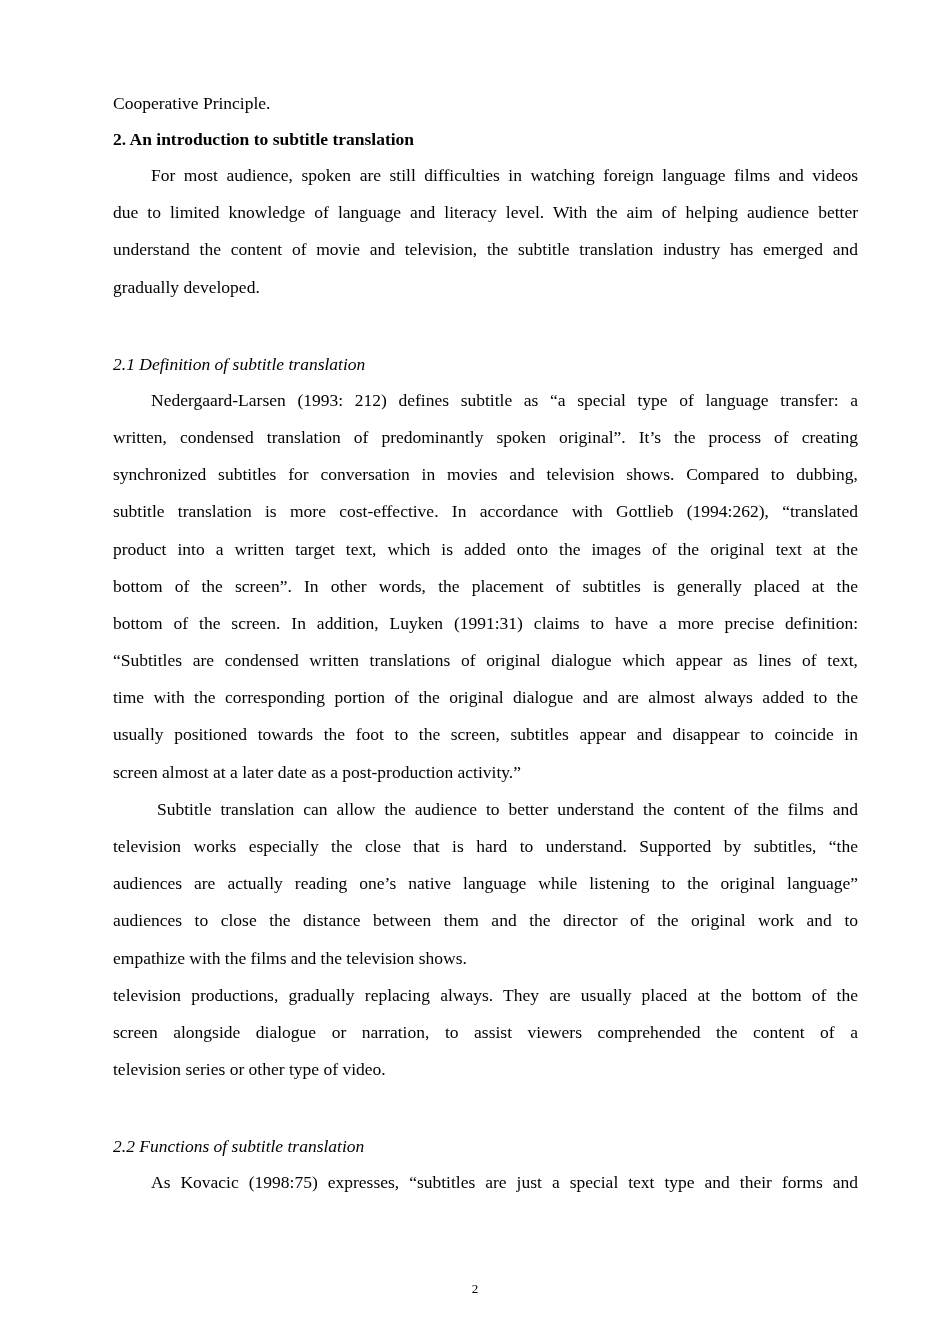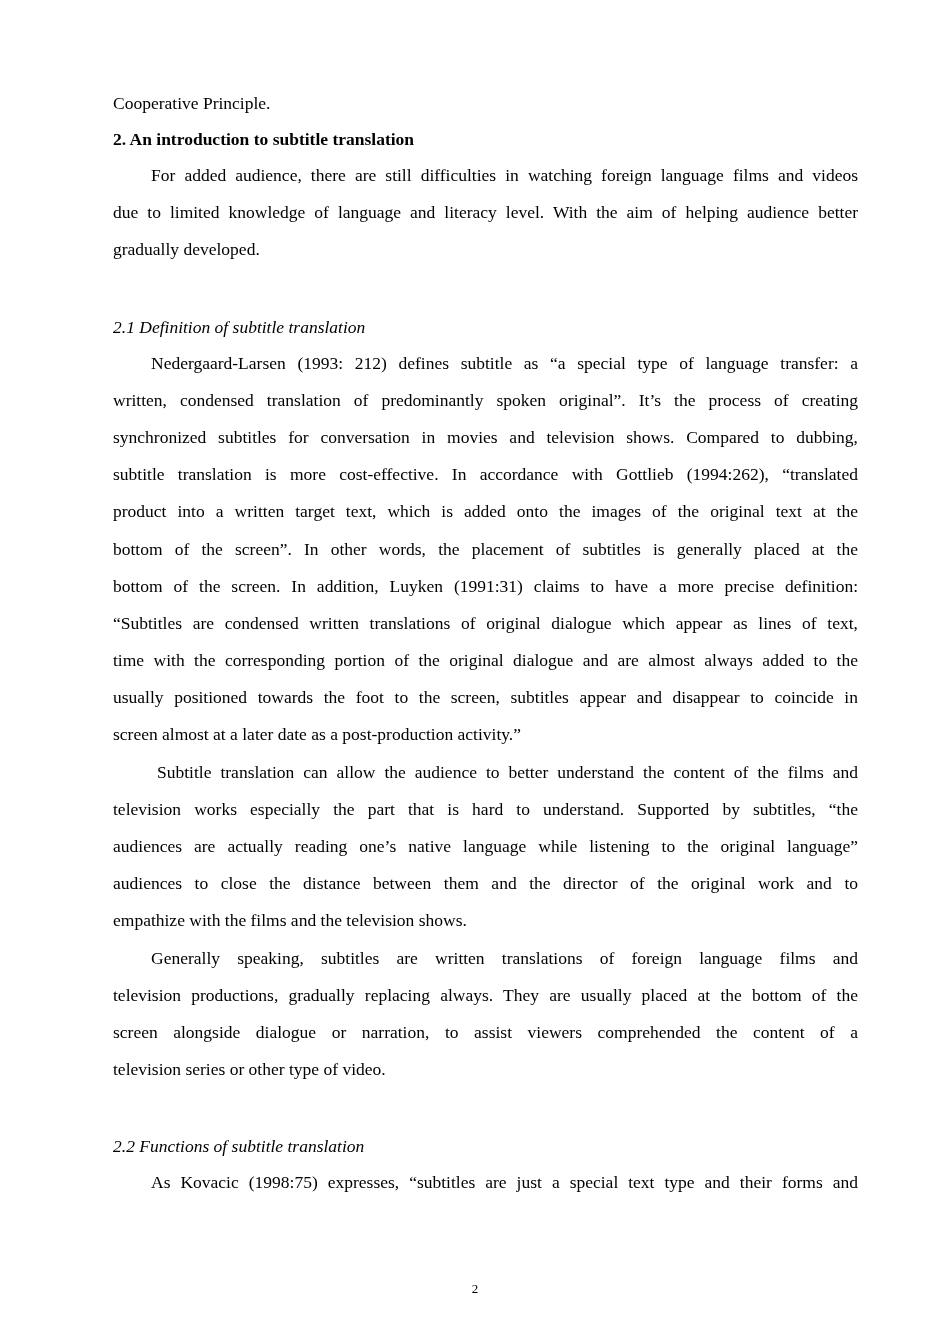--- a/index.html
+++ b/index.html
@@ -83,7 +83,7 @@
     <div class="line heading-bold">2. An introduction to subtitle translation</div>
 
     <div>
-      <div class="line indent">For added audience, there are still difficulties in watching foreign language films and videos</div>
+      <div class="line indent">For most audience, spoken are still difficulties in watching foreign language films and videos</div>
       <div class="line">due to limited knowledge of language and literacy level. With the aim of helping audience better</div>
       <div class="line last">gradually developed.</div>
     </div>

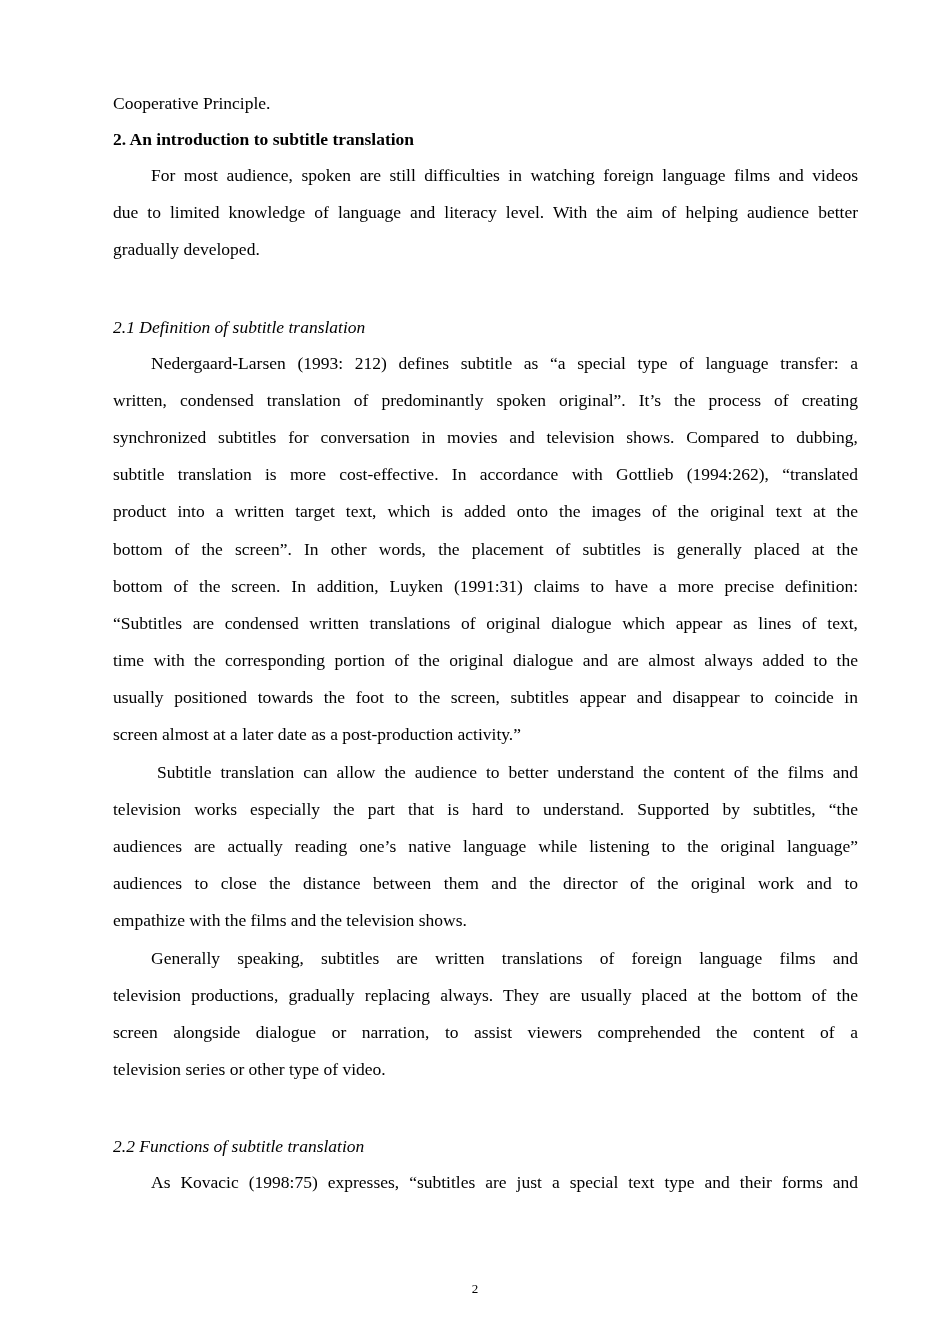--- a/index.html
+++ b/index.html
@@ -85,6 +85,7 @@
     <div>
       <div class="line indent">For most audience, spoken are still difficulties in watching foreign language films and videos</div>
       <div class="line">due to limited knowledge of language and literacy level. With the aim of helping audience better</div>
+      <div class="line">understand the content of movie and television, the subtitle translation industry has emerged and</div>
       <div class="line last">gradually developed.</div>
     </div>
 

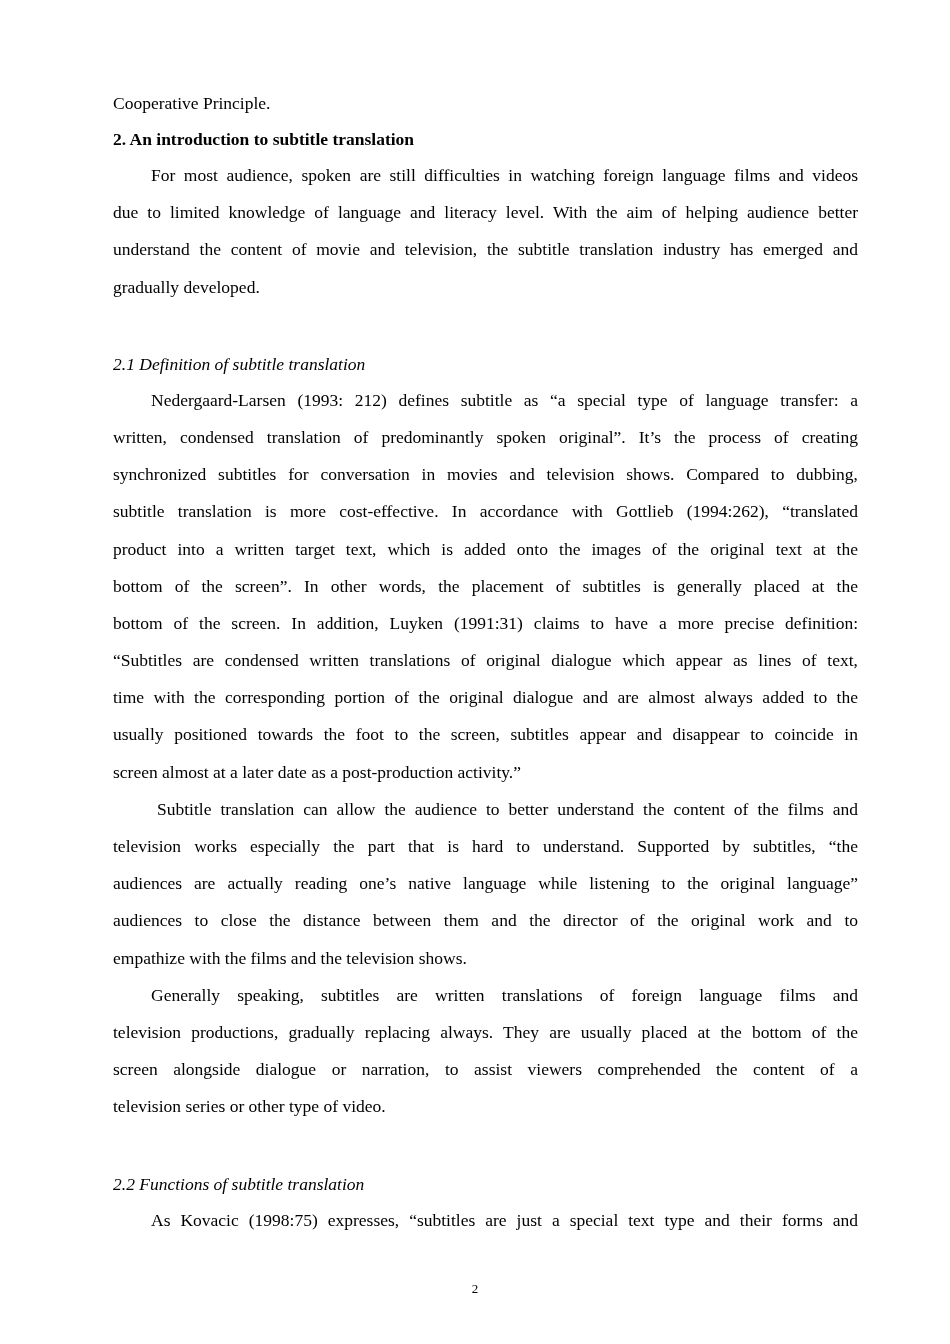--- a/index.html
+++ b/index.html
@@ -107,7 +107,7 @@
 
     <div>
       <div class="line indent-extra">Subtitle translation can allow the audience to better understand the content of the films and</div>
-      <div class="line">television works especially the part that is hard to understand. Supported by subtitles, “the</div>
+      <div class="line">television works especially the close that is hard to understand. Supported by subtitles, “the</div>
       <div class="line">audiences are actually reading one’s native language while listening to the original language”</div>
       <div class="line">audiences to close the distance between them and the director of the original work and to</div>
       <div class="line last">empathize with the films and the television shows.</div>

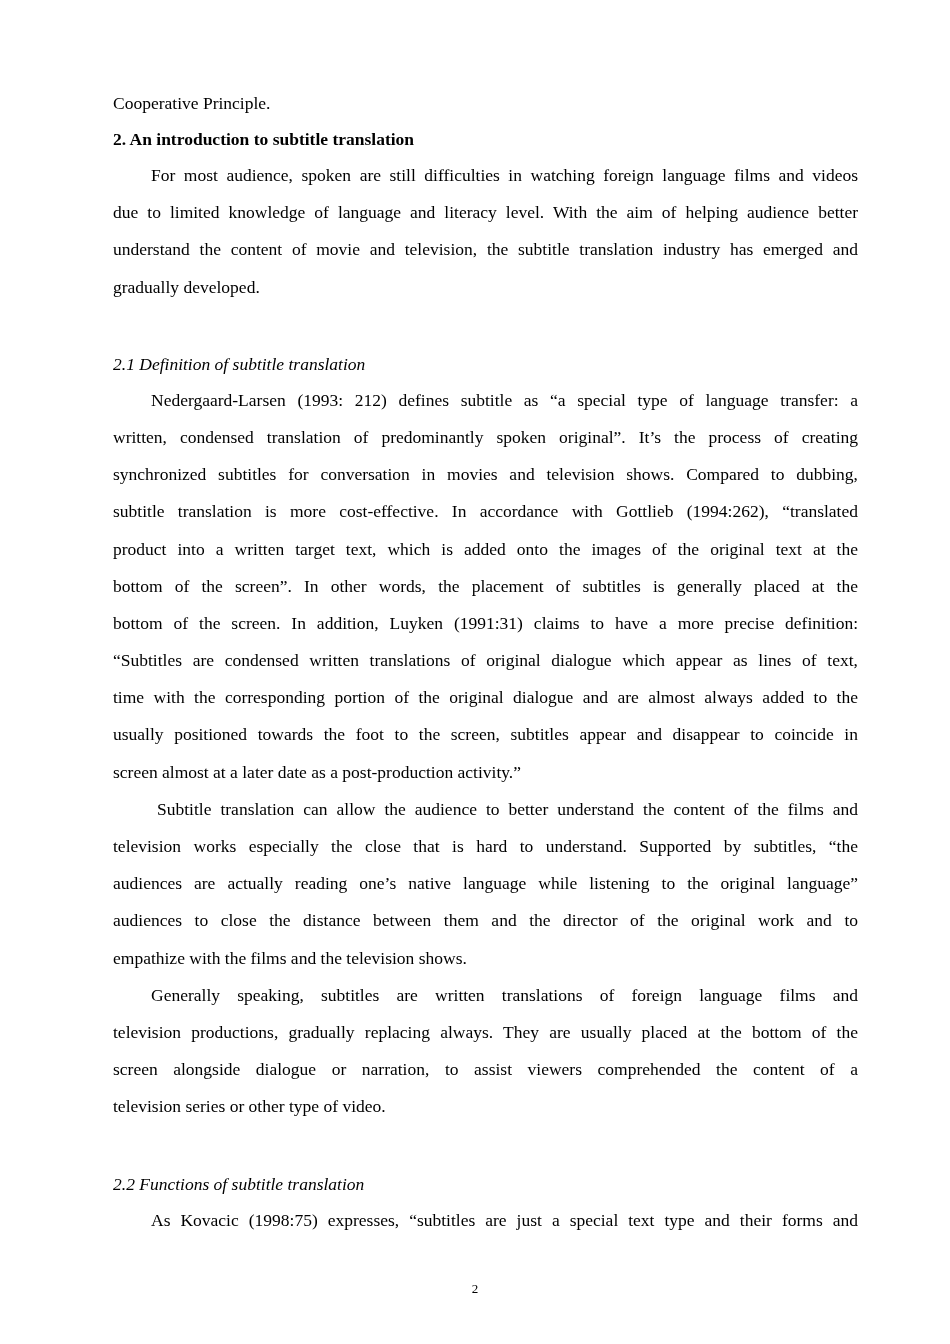--- a/index.html
+++ b/index.html
@@ -114,7 +114,6 @@
     </div>
 
     <div>
-      <div class="line indent">Generally speaking, subtitles are written translations of foreign language films and</div>
       <div class="line">television productions, gradually replacing always. They are usually placed at the bottom of the</div>
       <div class="line">screen alongside dialogue or narration, to assist viewers comprehended the content of a</div>
       <div class="line last">television series or other type of video.</div>

